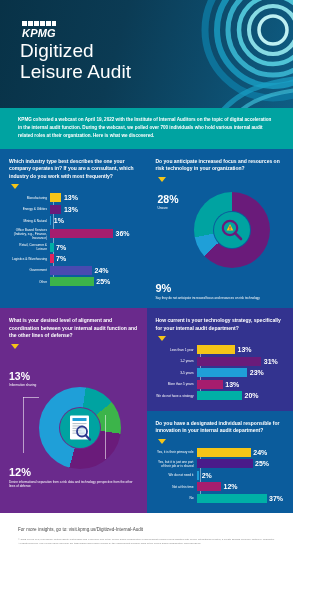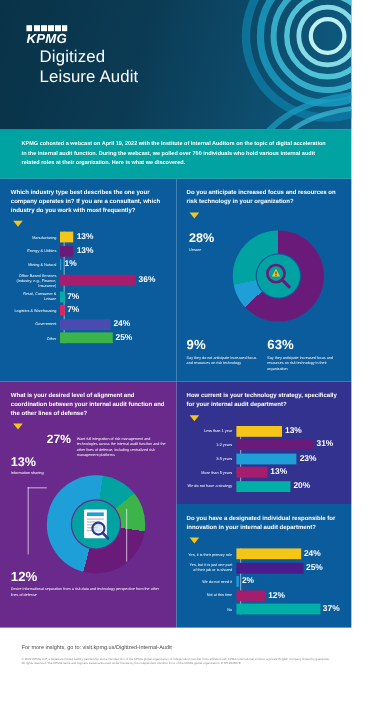--- a/index.html
+++ b/index.html
@@ -30,8 +30,8 @@
     background: repeating-linear-gradient(90deg,#ffffff 0 5px,#0c3d58 5px 6px);
   }
   .hero-title {
-    position: absolute; left: 33px; top: 40px;
-    color: #ffffff; font-size: 14px; line-height: 1.13;
+    position: absolute; left: 20px; top: 40px;
+    color: #ffffff; font-size: 19px; line-height: 1.13;
     font-weight: 300; letter-spacing: .1px;
   }
   .hero-title span { display:block; white-space: nowrap; }

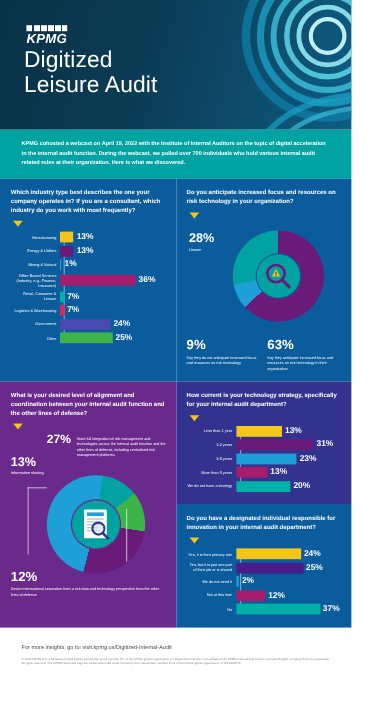--- a/index.html
+++ b/index.html
@@ -265,10 +265,6 @@
           <div class="legend-num">9%</div>
           <div class="legend-txt">Say they do not anticipate increased focus and resources on risk technology</div>
         </div>
-        <div class="legend-col">
-          <div class="legend-num">63%</div>
-          <div class="legend-txt">Say they anticipate increased focus and resources on risk technology in their organization</div>
-        </div>
       </div>
     </div>
 

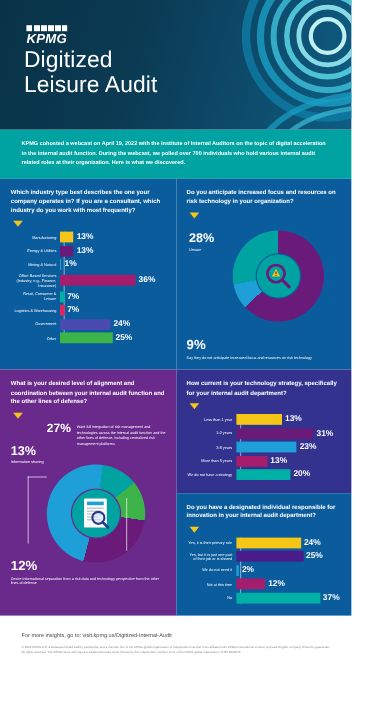--- a/index.html
+++ b/index.html
@@ -274,12 +274,6 @@
 
       <div class="p-donut-area">
 
-        <div class="p-top" style="position:absolute; left:30px; top:0; width:100px;">
-          <div>
-            <div class="p-top-num">27%</div>
-          </div>
-          <div class="p-top-sub" style="flex:1">Want full integration of risk management and technologies across the internal audit function and the other lines of defense, including centralized risk management platforms</div>
-        </div>
 
         <div class="side-stat" style="left:0px; top:18px;">
           <div class="stat-num">13%</div>

